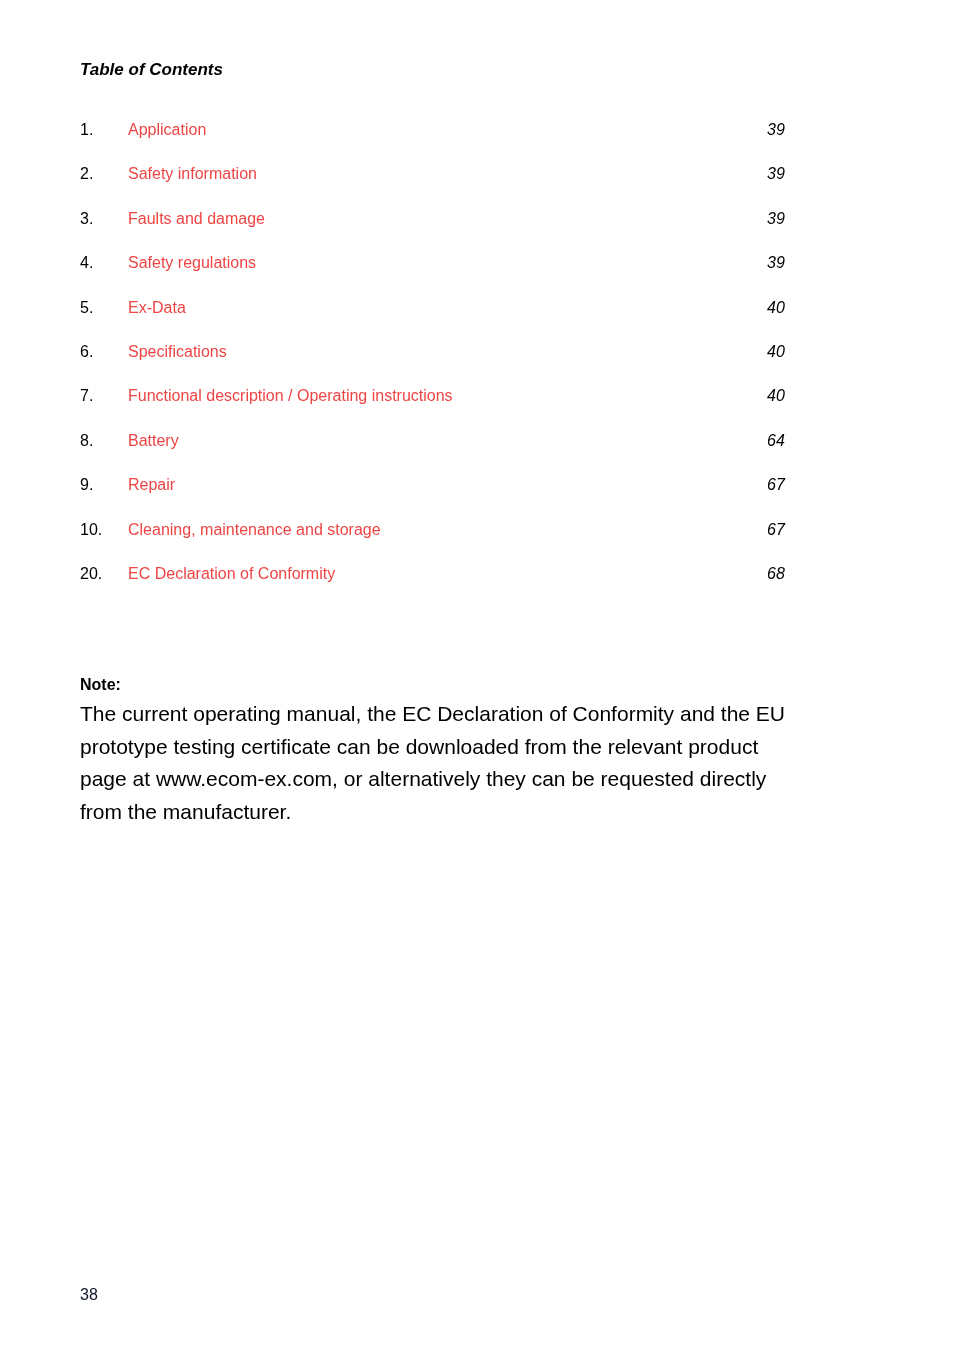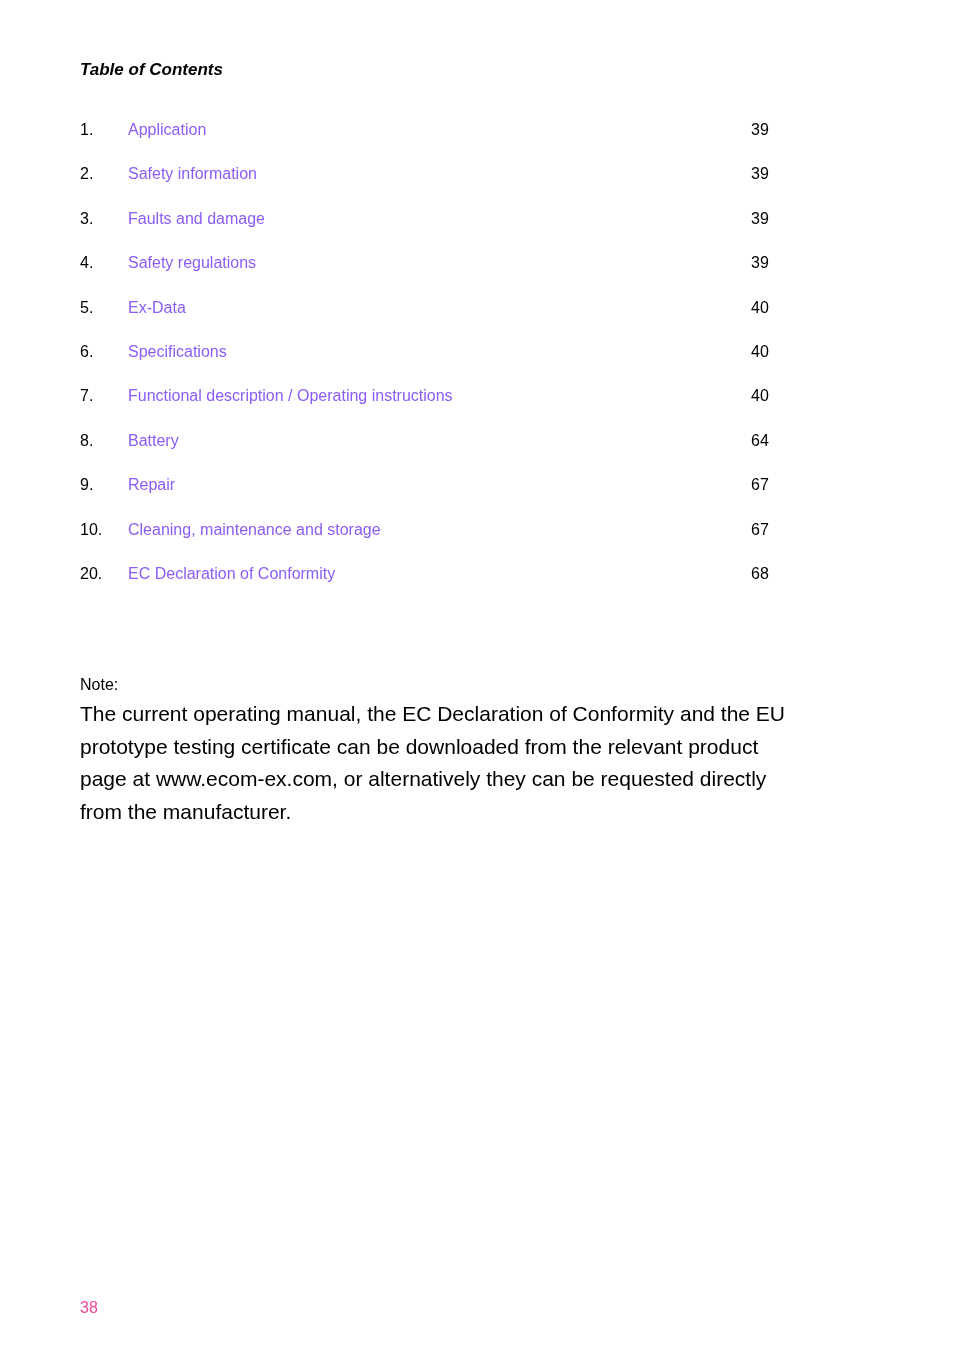--- a/index.html
+++ b/index.html
@@ -52,7 +52,7 @@
     }
 
     .toc-table tr td:nth-child(2) {
-      color: #8b5cf6;
+      color: #ef4444;
     }
 
     .toc-table tr td:last-child {

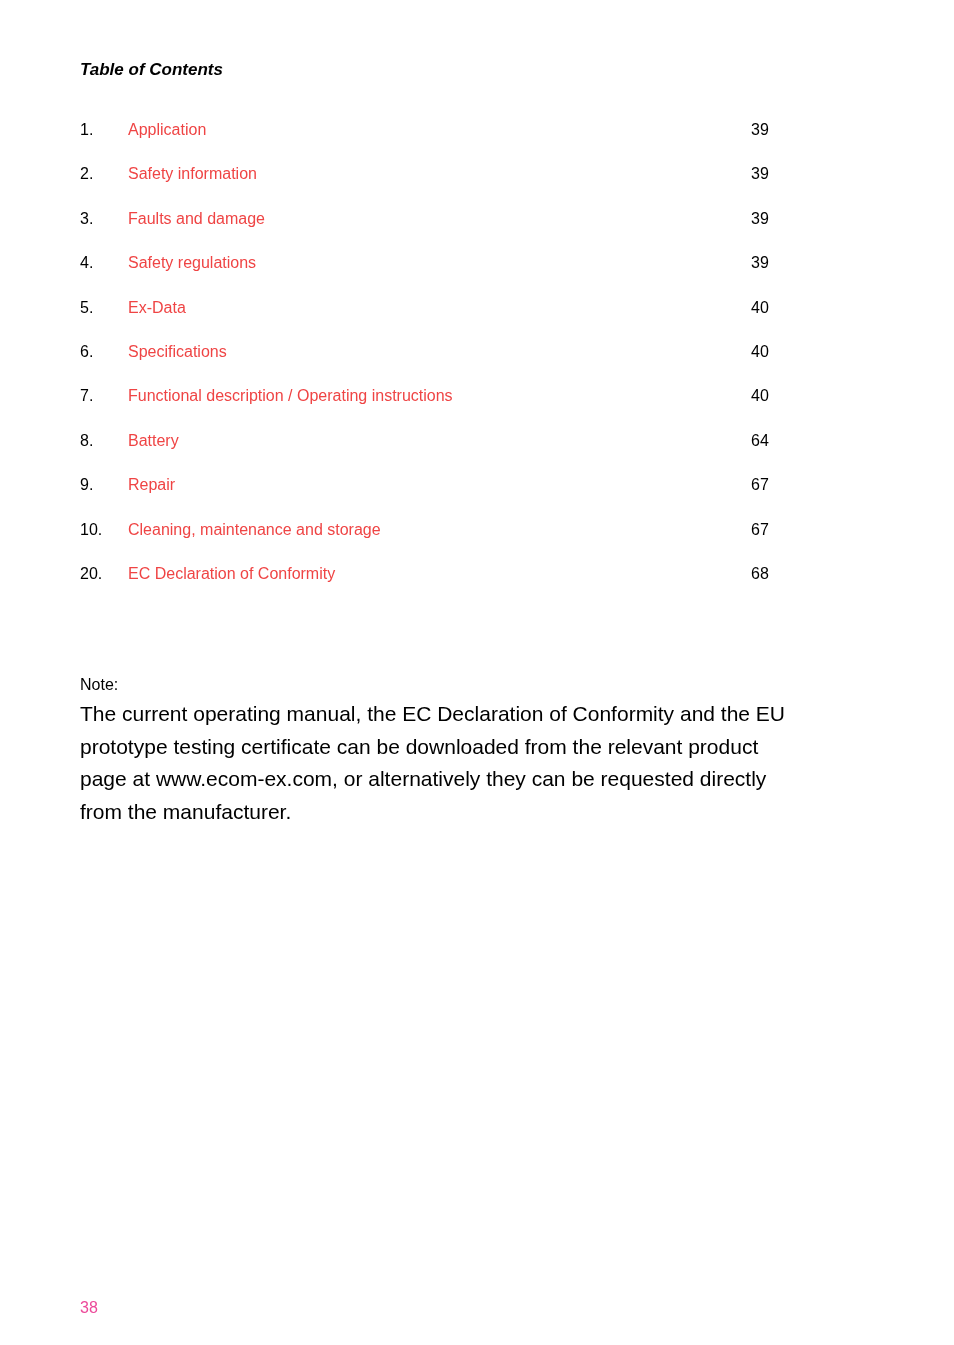--- a/index.html
+++ b/index.html
@@ -56,10 +56,11 @@
     }
 
     .toc-table tr td:last-child {
-      text-align: left;
+      text-align: center;
       width: 50px;
       color: #000;
       white-space: nowrap;
+      font-style: italic;
     }
 
     .note-section {

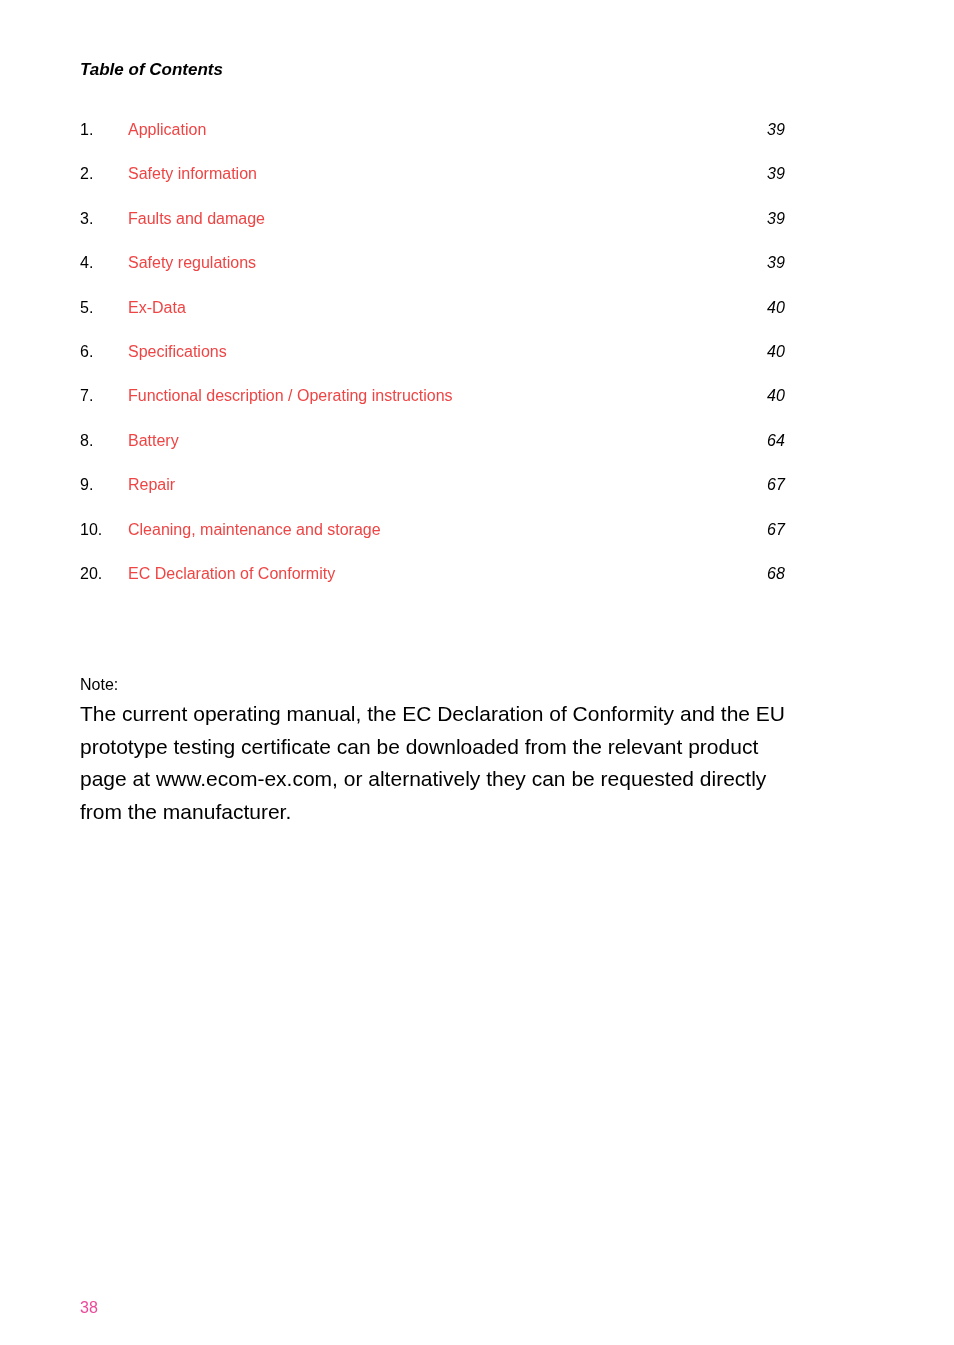--- a/index.html
+++ b/index.html
@@ -68,7 +68,7 @@
     }
 
     .note-label {
-      font-weight: normal;
+      font-weight: bold;
       font-size: 16px;
       margin-bottom: 4px;
     }

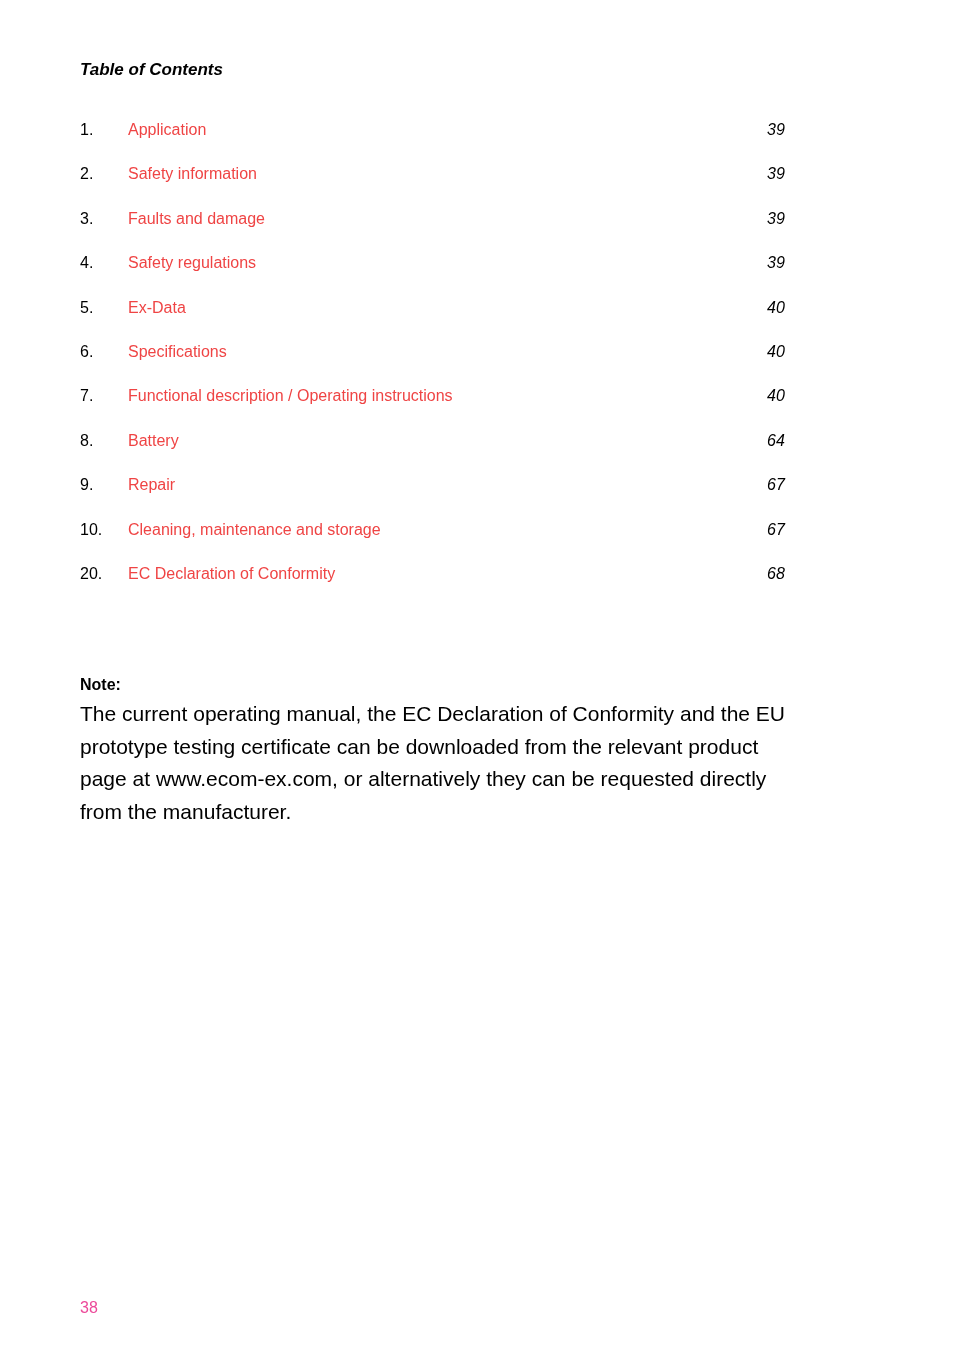--- a/index.html
+++ b/index.html
@@ -81,10 +81,10 @@
 
     .page-number {
       position: absolute;
-      bottom: 28px;
+      bottom: 41px;
       left: 80px;
       font-size: 16px;
-      color: #ec4899;
+      color: #0f172a;
       margin-top: 28px;
     }
   </style>

